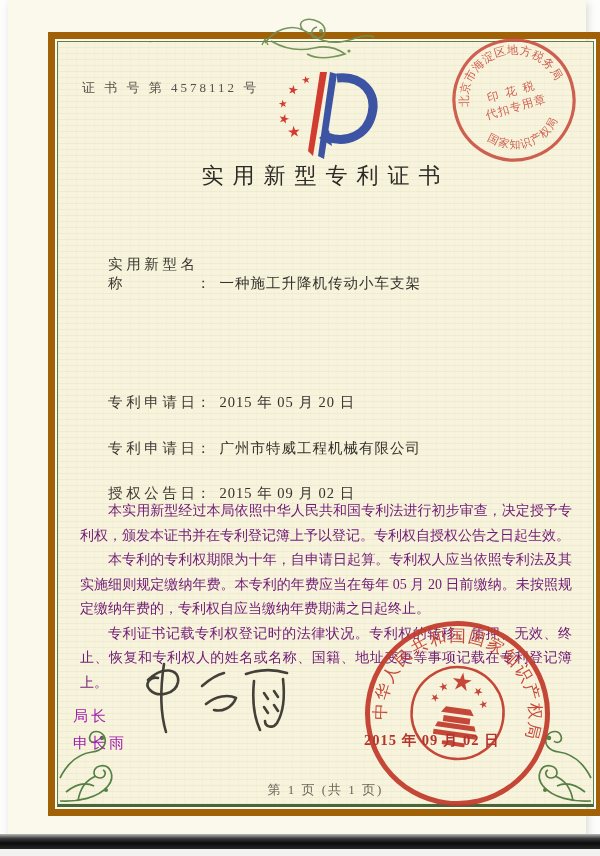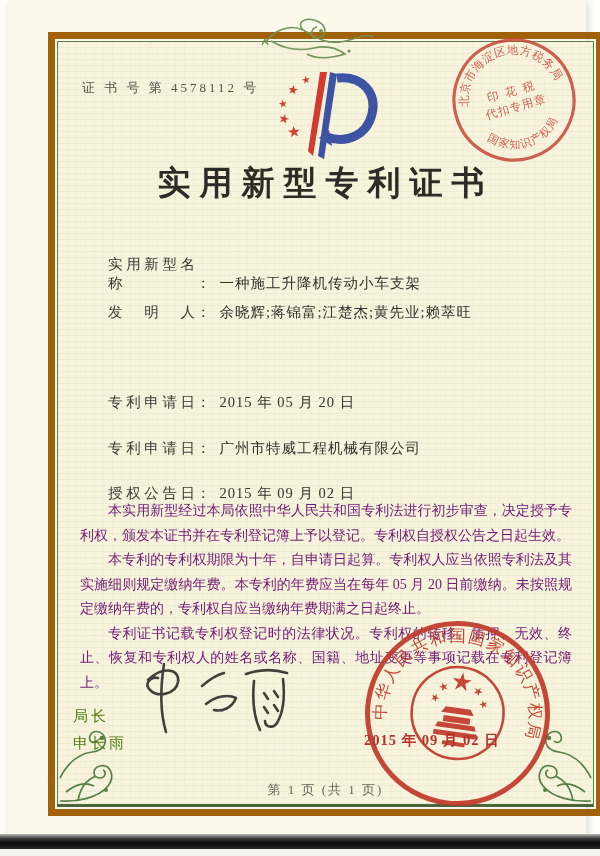--- a/index.html
+++ b/index.html
@@ -16,7 +16,7 @@
            #f7f3dc;}
   .cert-no{position:absolute;left:27px;top:40px;font-size:13px;letter-spacing:3px;color:#55524a;z-index:3;}
   .logo{position:absolute;left:50%;transform:translateX(-50%);top:28px;z-index:2;}
-  .title{position:absolute;left:0;right:0;top:122px;text-align:center;font-size:33px;font-weight:700;
+  .title{position:absolute;left:0;right:0;top:122px;text-align:center;font-size:22px;font-weight:400;
          letter-spacing:9px;color:#2d2b26;z-index:2;}
   .row{position:absolute;left:25px;right:20px;font-size:14.5px;color:#3c3933;letter-spacing:1px;z-index:2;margin-left:28px;}
   .row .lbl{display:inline-block;width:88px;text-align:justify;text-align-last:justify;vertical-align:bottom;}

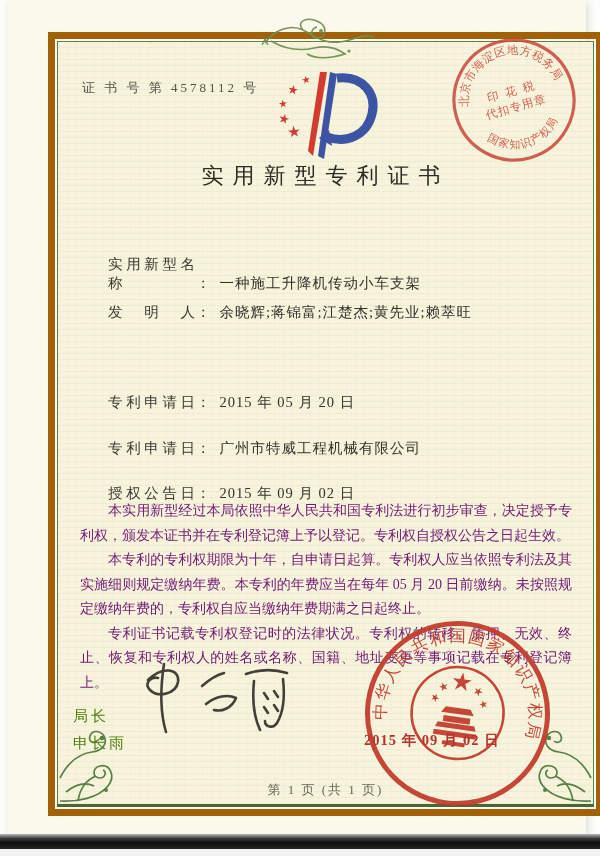--- a/index.html
+++ b/index.html
@@ -115,9 +115,6 @@
       <div class="row" style="top:216px">
         <span class="lbl">实用新型名称</span><span class="colon">：</span><span class="val">一种施工升降机传动小车支架</span>
       </div>
-      <div class="row" style="top:264px">
-        <span class="lbl">发明人</span><span class="colon">：</span><span class="val">余晓辉;蒋锦富;江楚杰;黄先业;赖萃旺</span>
-      </div>
       <div class="row" style="top:354px">
         <span class="lbl">专利申请日</span><span class="colon">：</span><span class="val">2015 年 05 月 20 日</span>
       </div>

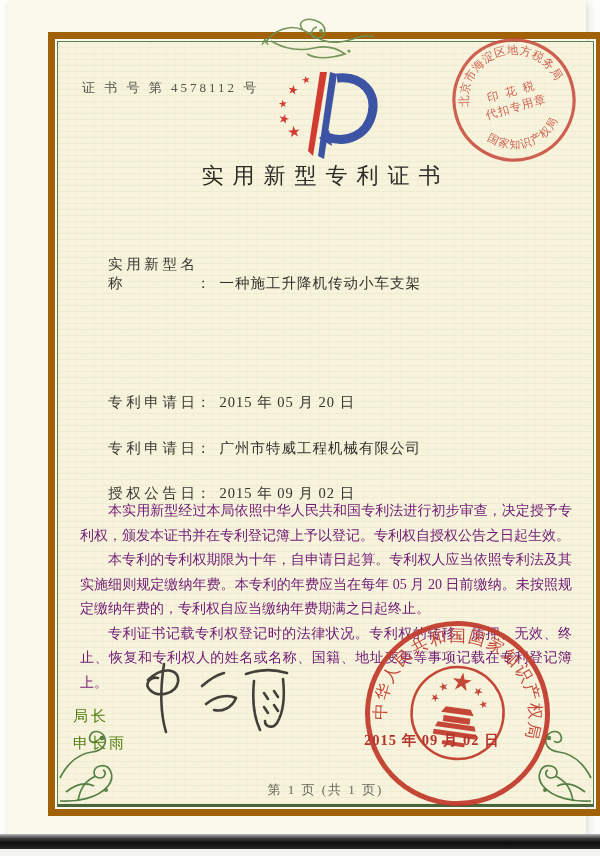--- a/index.html
+++ b/index.html
@@ -26,7 +26,7 @@
          color:#701a75;text-align:justify;z-index:2;}
   .paras p{margin:0;text-indent:2em;}
   .signer{position:absolute;left:18px;top:664px;font-size:15px;line-height:27px;letter-spacing:3px;
-          color:#4d7c0f;z-index:2;}
+          color:#a21caf;z-index:2;}
   .signature{position:absolute;left:128px;top:650px;z-index:3;}
   .footer{position:absolute;left:0;right:0;top:742px;text-align:center;font-size:13px;
           letter-spacing:2px;color:#6b675c;z-index:2;}

